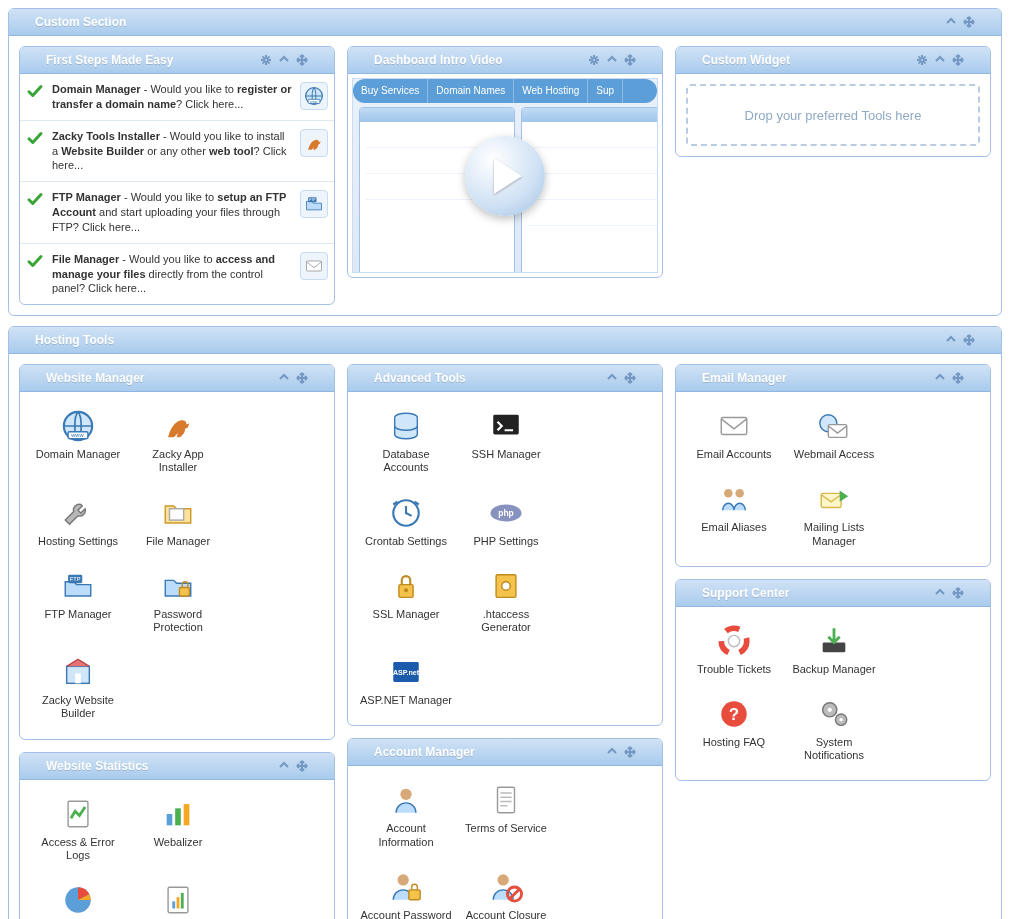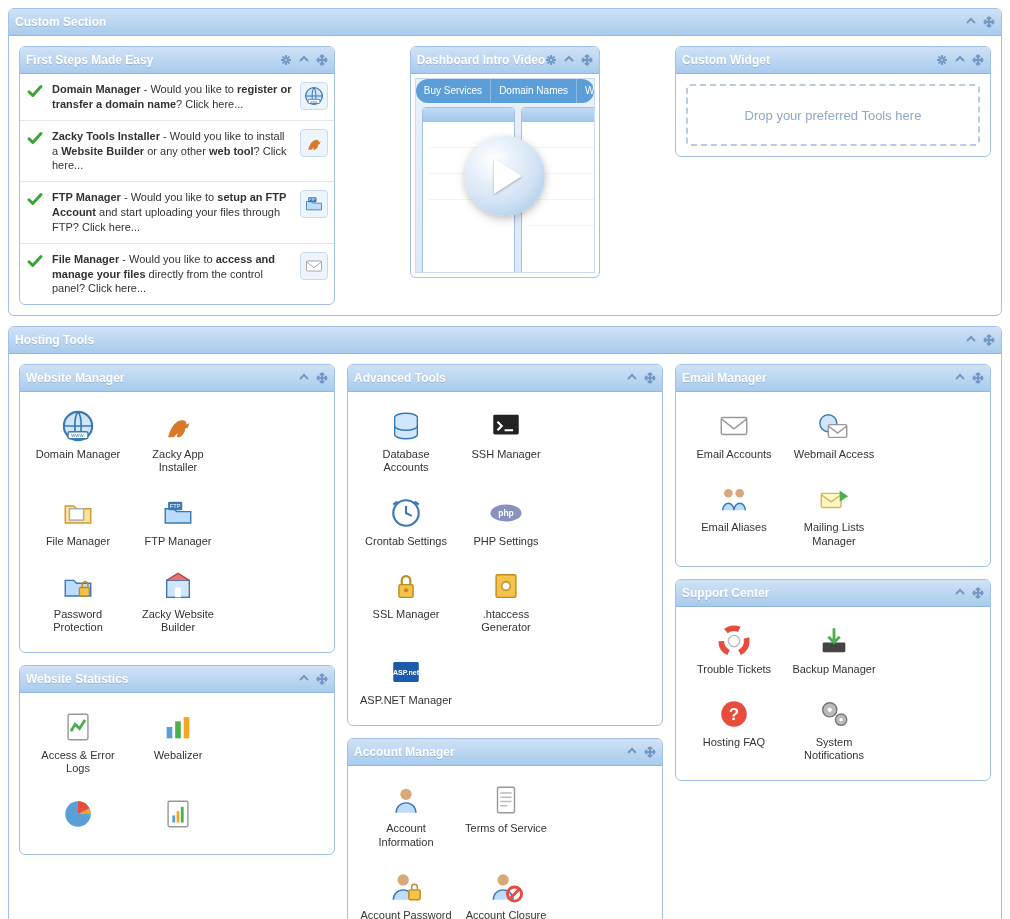--- a/index.html
+++ b/index.html
@@ -25,7 +25,7 @@
     color: #fff;
     font-weight: bold;
     font-size: 12px;
-    padding: 6px 6px;
+    padding: 6px 26px;
     display: flex;
     align-items: center;
     justify-content: space-between;

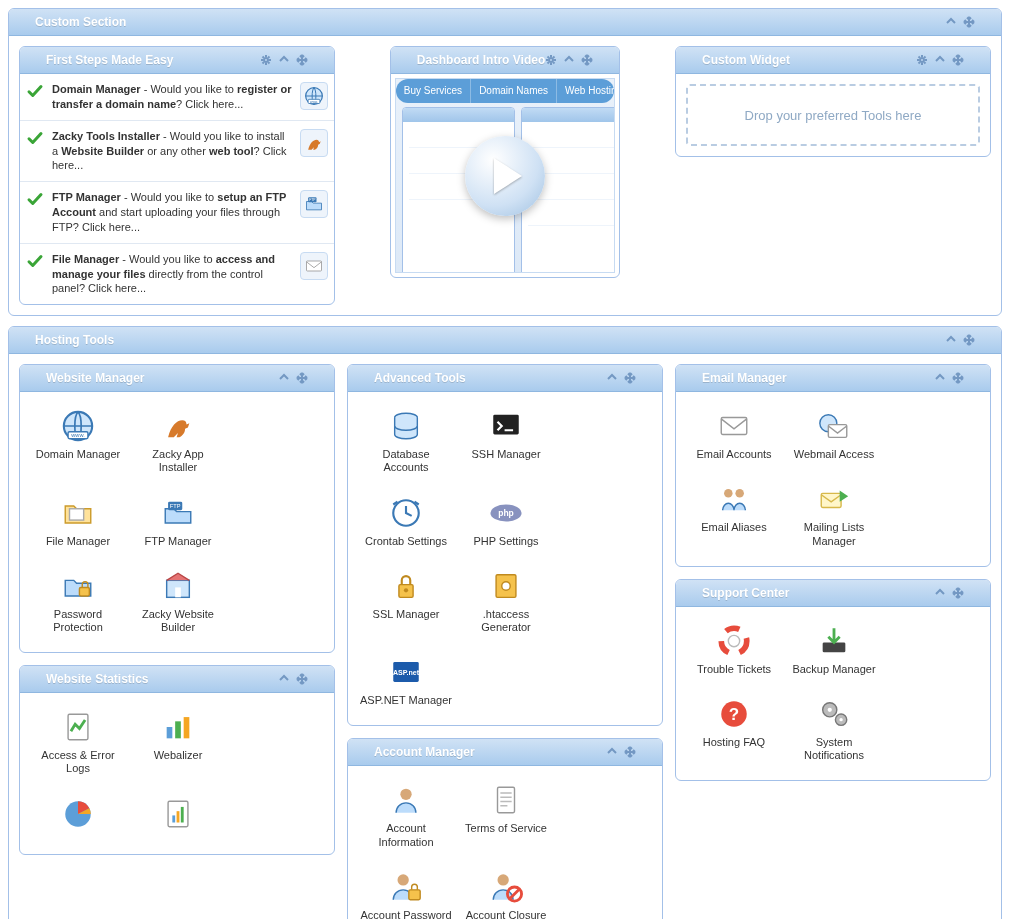--- a/index.html
+++ b/index.html
@@ -43,7 +43,7 @@
   .cols { display: flex; gap: 12px; align-items: flex-start; }
   .col { display: flex; flex-direction: column; gap: 12px; }
   .col-1 { width: 320px; }
-  .col-2 { width: 320px; align-items: center; }
+  .col-2 { width: 320px; }
   .col-3 { width: 320px; }
 
   

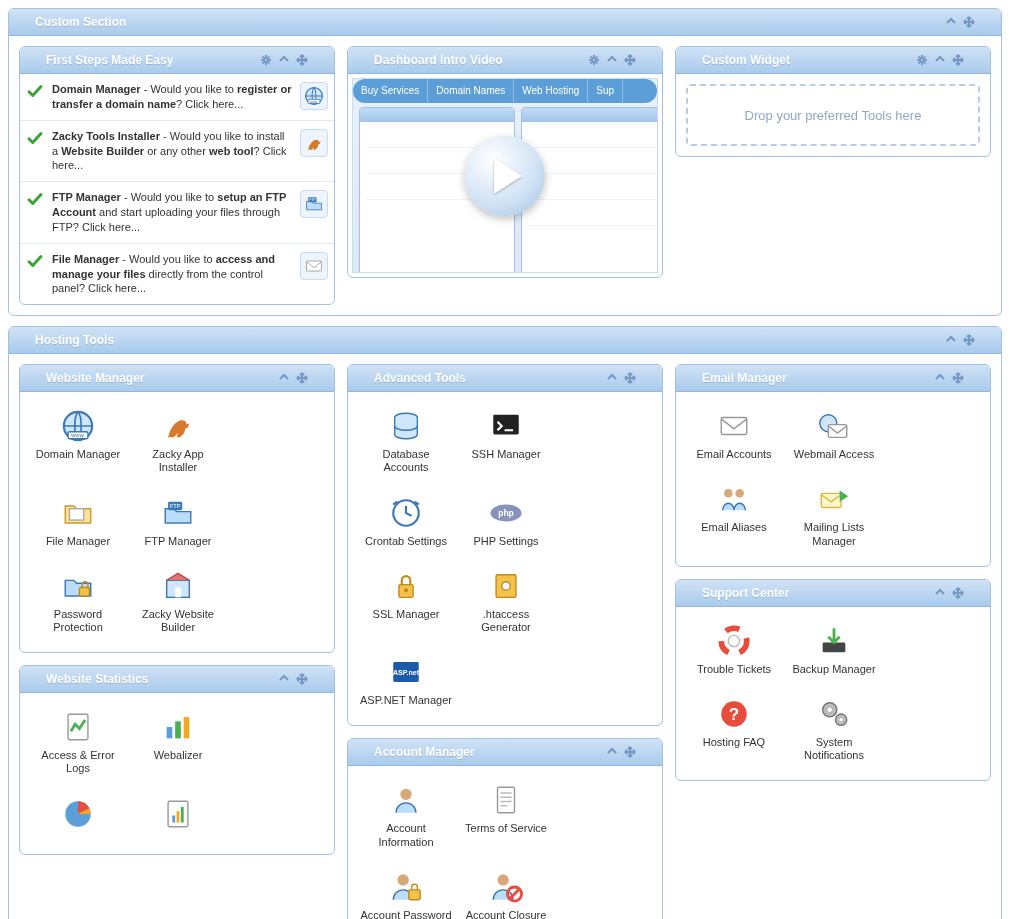--- a/index.html
+++ b/index.html
@@ -519,6 +519,14 @@
                 <div class="tool">
                   <div class="ticon">
                     <svg>
+                      <use href="#i-wrench"></use>
+                    </svg>
+                  </div>
+                  <div class="tlabel">Hosting Settings</div>
+                </div>
+                <div class="tool">
+                  <div class="ticon">
+                    <svg>
                       <use href="#i-folder"></use>
                     </svg>
                   </div>

